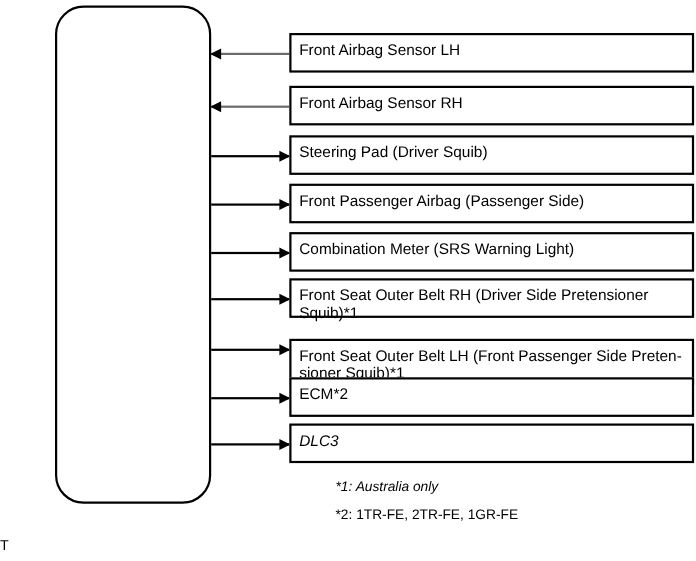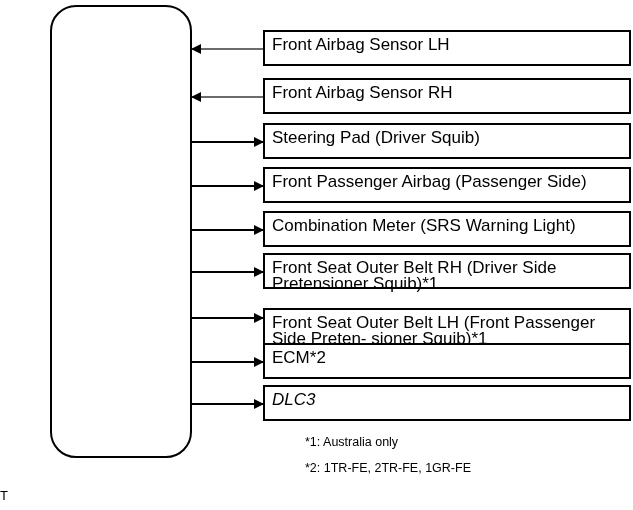--- a/index.html
+++ b/index.html
@@ -57,7 +57,7 @@
     left: 7px;
     top: 5px;
     right: 3px;
-    font-size: 17px;
+    font-size: 14px;
     line-height: 16px;
     color: #000000;
     text-align: left;

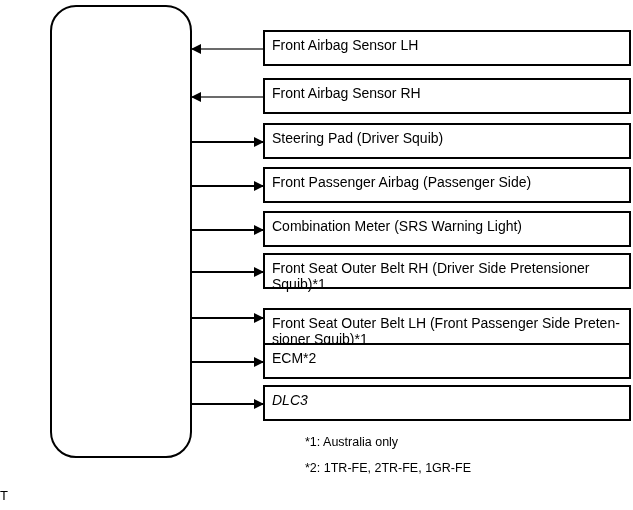--- a/index.html
+++ b/index.html
@@ -179,7 +179,7 @@
     </div>
 
   <div id="footnotes-layer">
-      <div class="footnote" style="top: 434px;">*1: Australia only</div>
+      <div class="footnote" style="top: 434px; font-style: italic;">*1: Australia only</div>
       <div class="footnote" style="top: 460px;">*2: 1TR-FE, 2TR-FE, 1GR-FE</div>
     </div>
 

